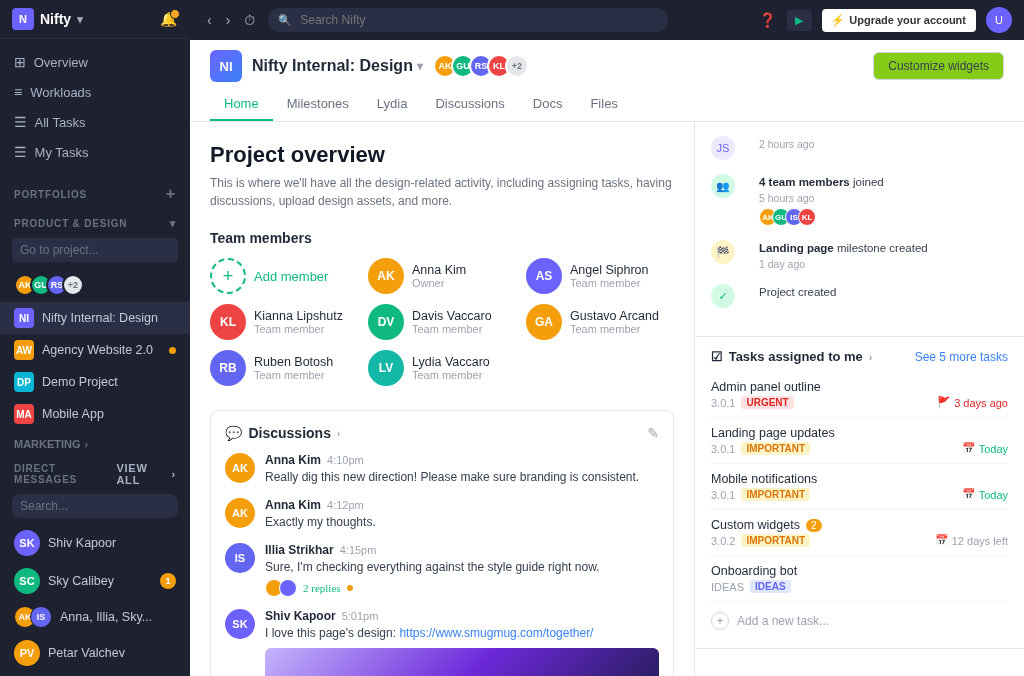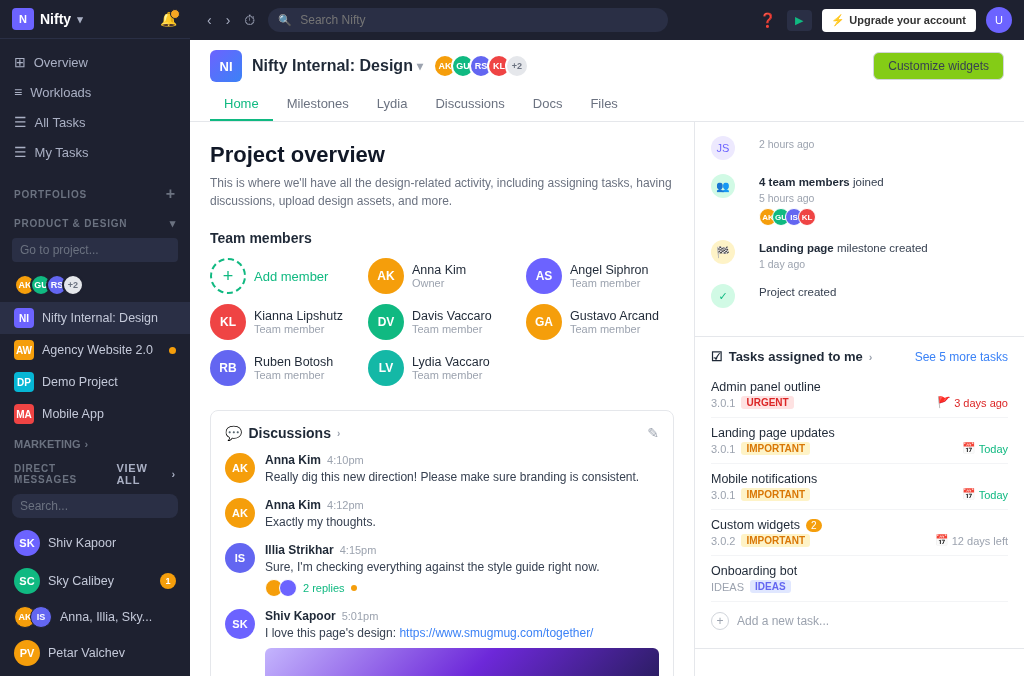--- a/index.html
+++ b/index.html
@@ -107,7 +107,7 @@
     .msg-time { font-size: 11px; color: #9ca3af; }
     .msg-text { font-size: 12px; color: #374151; line-height: 1.4; }
     .msg-link { color: #3b82f6; text-decoration: none; font-size: 12px; }
-    .msg-replies { display: flex; align-items: center; gap: 6px; margin-top: 4px; }
+    .msg-replies { display: flex; align-items: center; gap: 6px; margin-top: 4px; font-family: Liberation Serif, serif; }
     .reply-avatars { display: flex; }
     .reply-avatar { width: 18px; height: 18px; border-radius: 50%; border: 1px solid #fff; margin-left: -4px; background: #6b7280; }
     .reply-avatar:first-child { margin-left: 0; }

